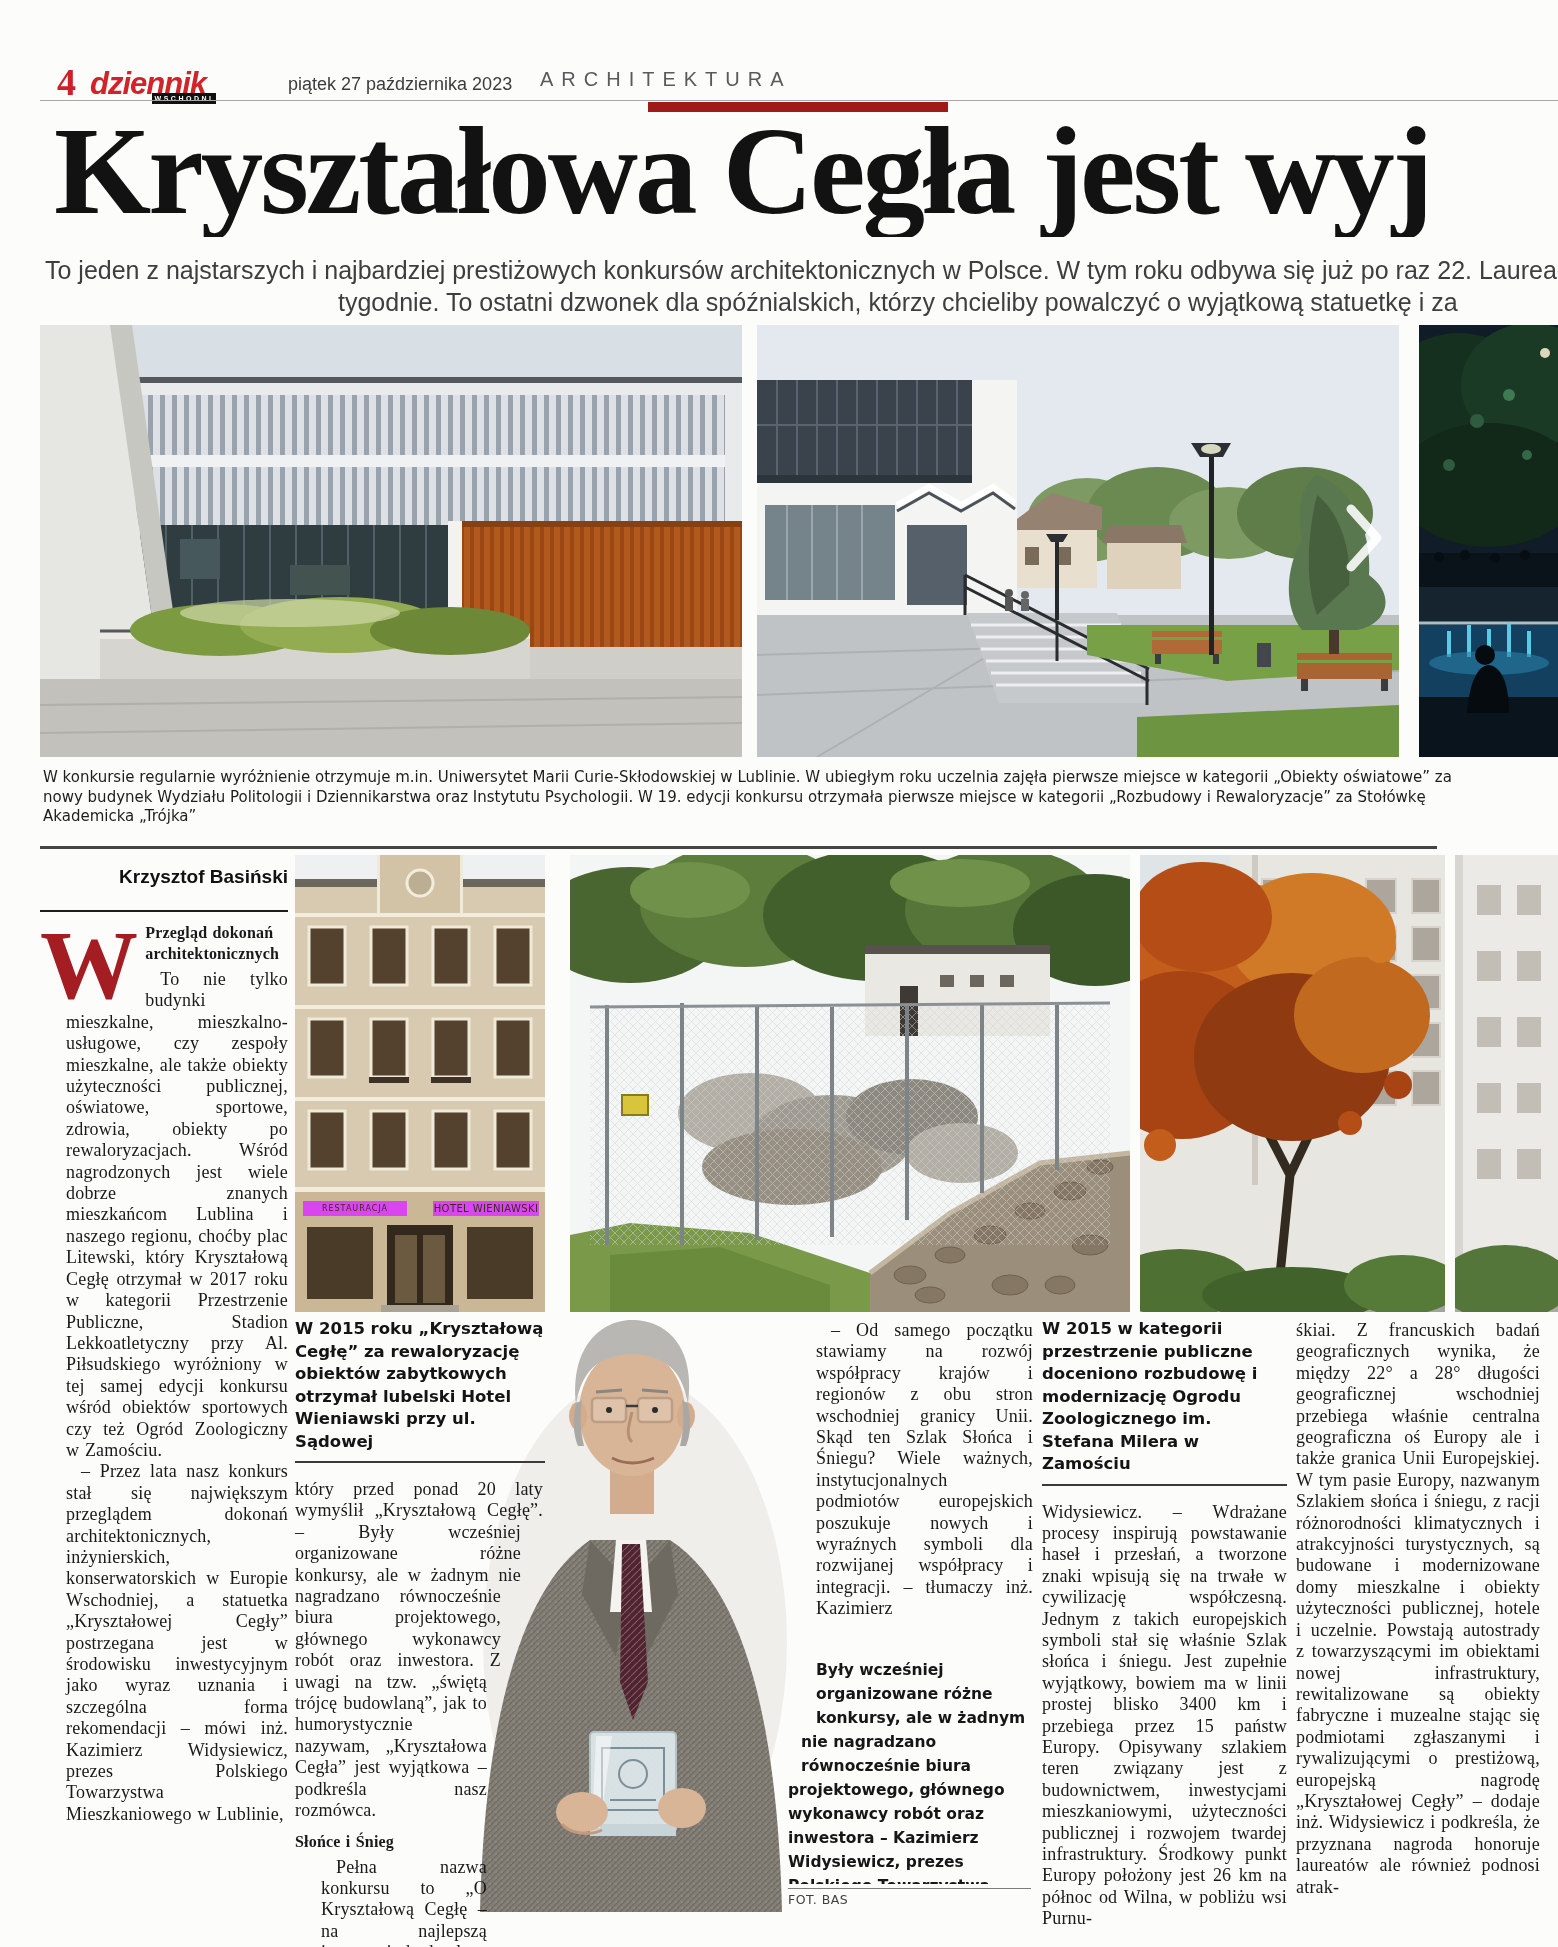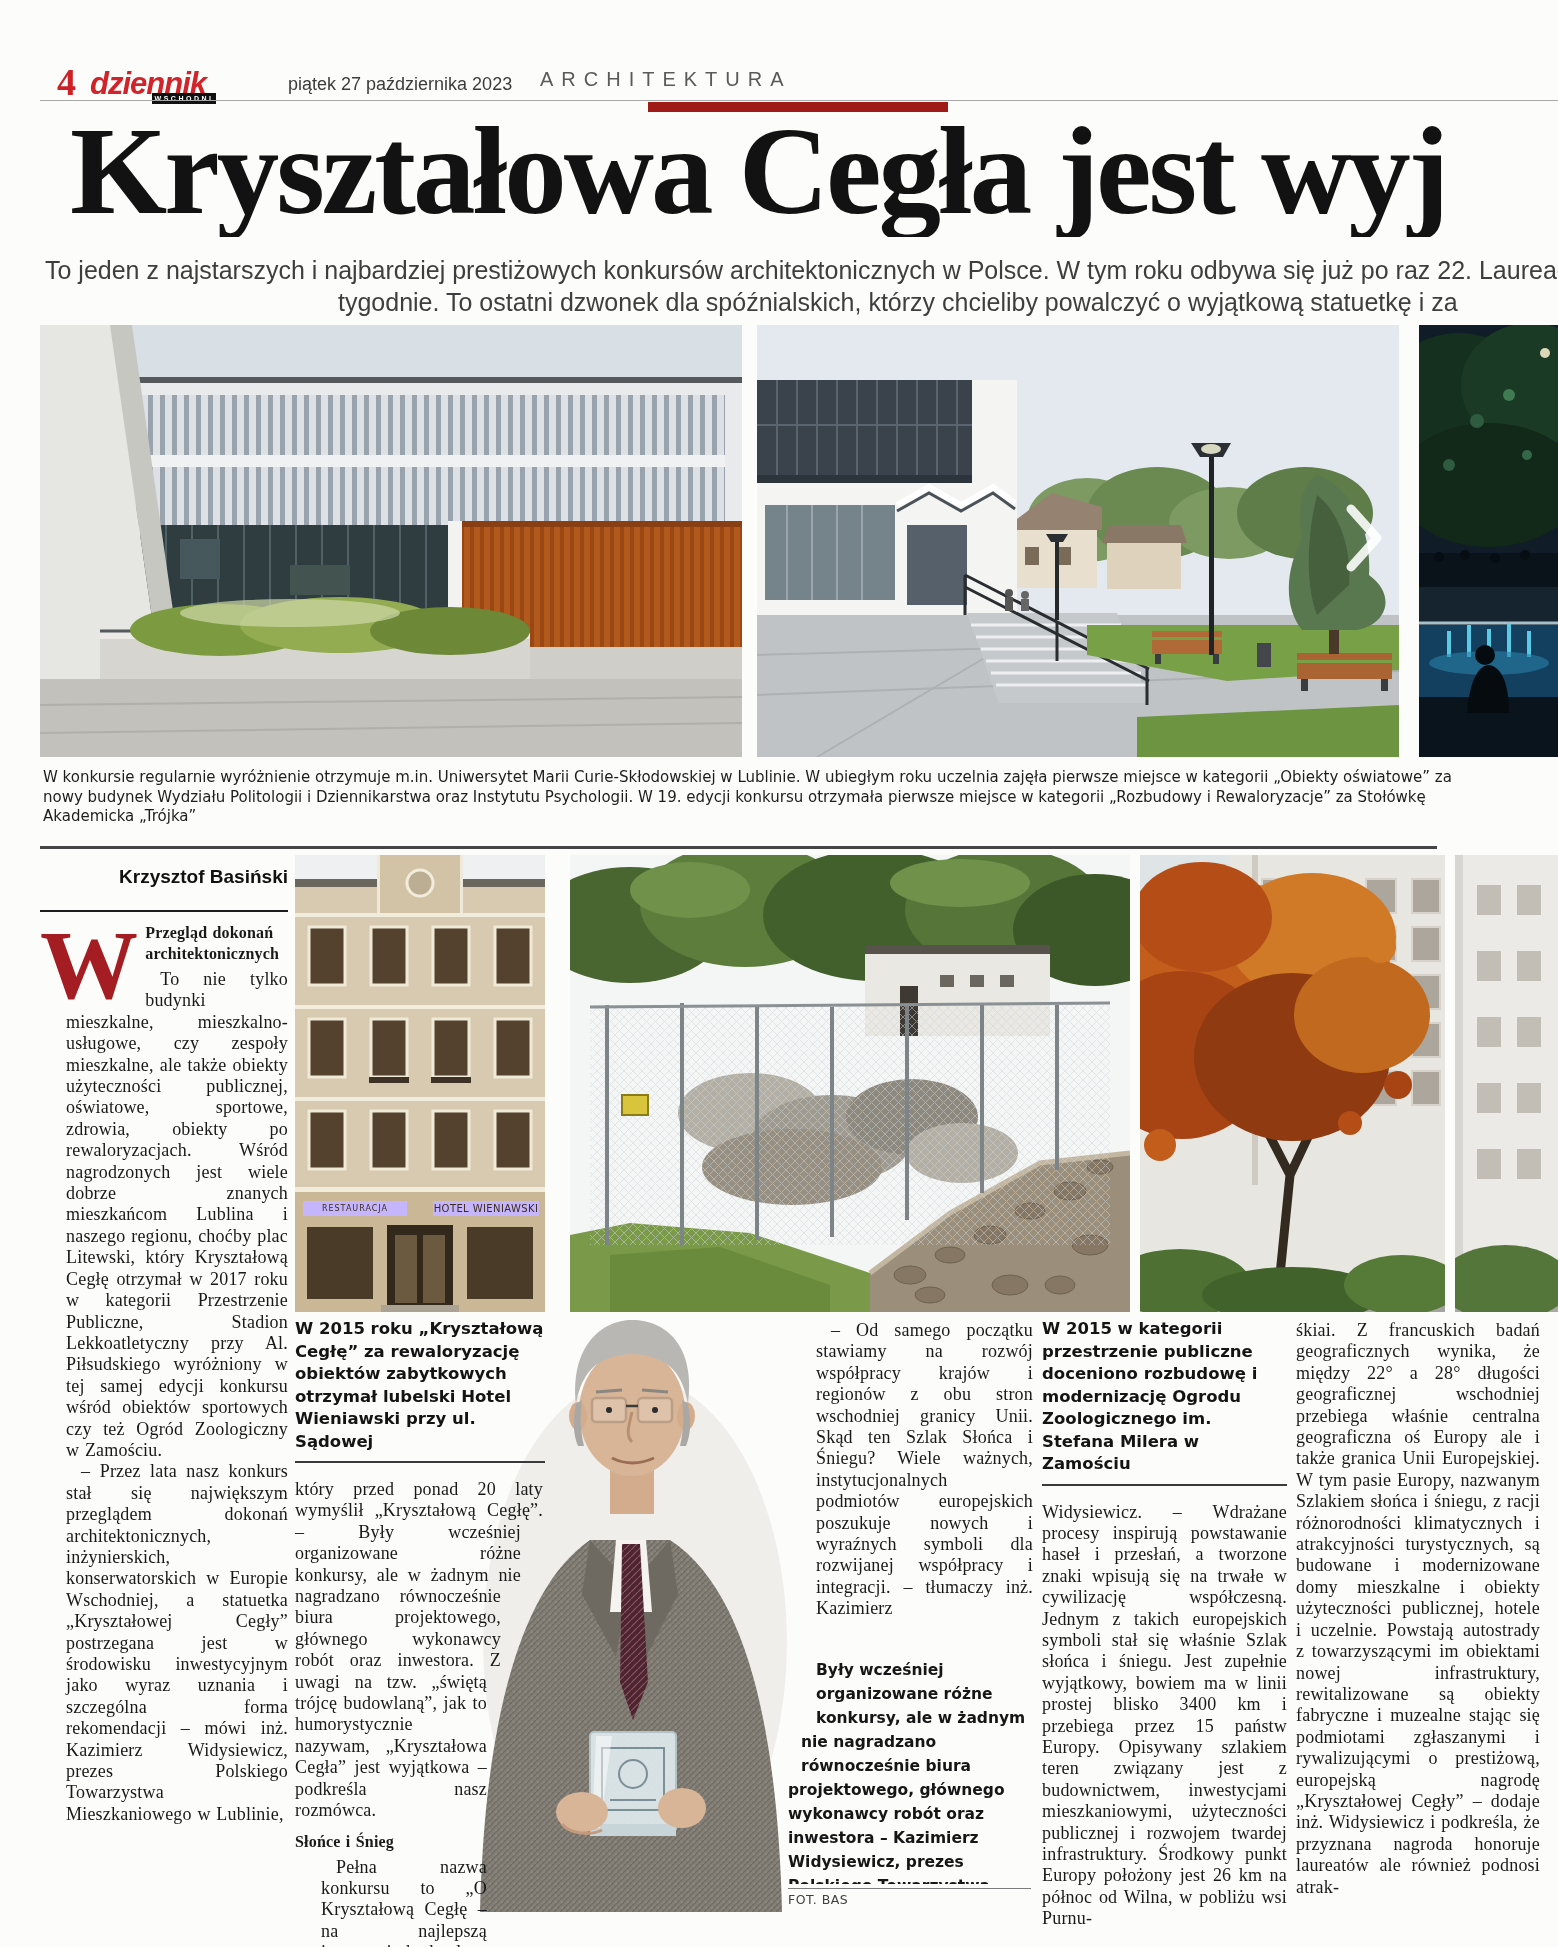--- a/index.html
+++ b/index.html
@@ -55,7 +55,7 @@
   <div class="abs hairline" style="left:40px;top:100px;width:1518px;"></div>
   <div class="abs redbar" style="left:648px;top:102px;width:300px;height:10px;"></div>
 
-  <div class="abs headline" style="left:70px;top:106px;width:1488px;">Kryształowa Cegła jest wyj</div>
+  <div class="abs headline" style="left:54px;top:106px;width:1488px;">Kryształowa Cegła jest wyj</div>
   <div class="abs lead" style="left:45px;top:256px;width:1513px;">To jeden z najstarszych i najbardziej prestiżowych konkursów architektonicznych w Polsce. W tym roku odbywa się już po raz 22. Laureaci</div>
   <div class="abs lead" style="left:338px;top:288px;width:1220px;">tygodnie. To ostatni dzwonek dla spóźnialskich, którzy chcieliby powalczyć o wyjątkową statuetkę i za</div>
 

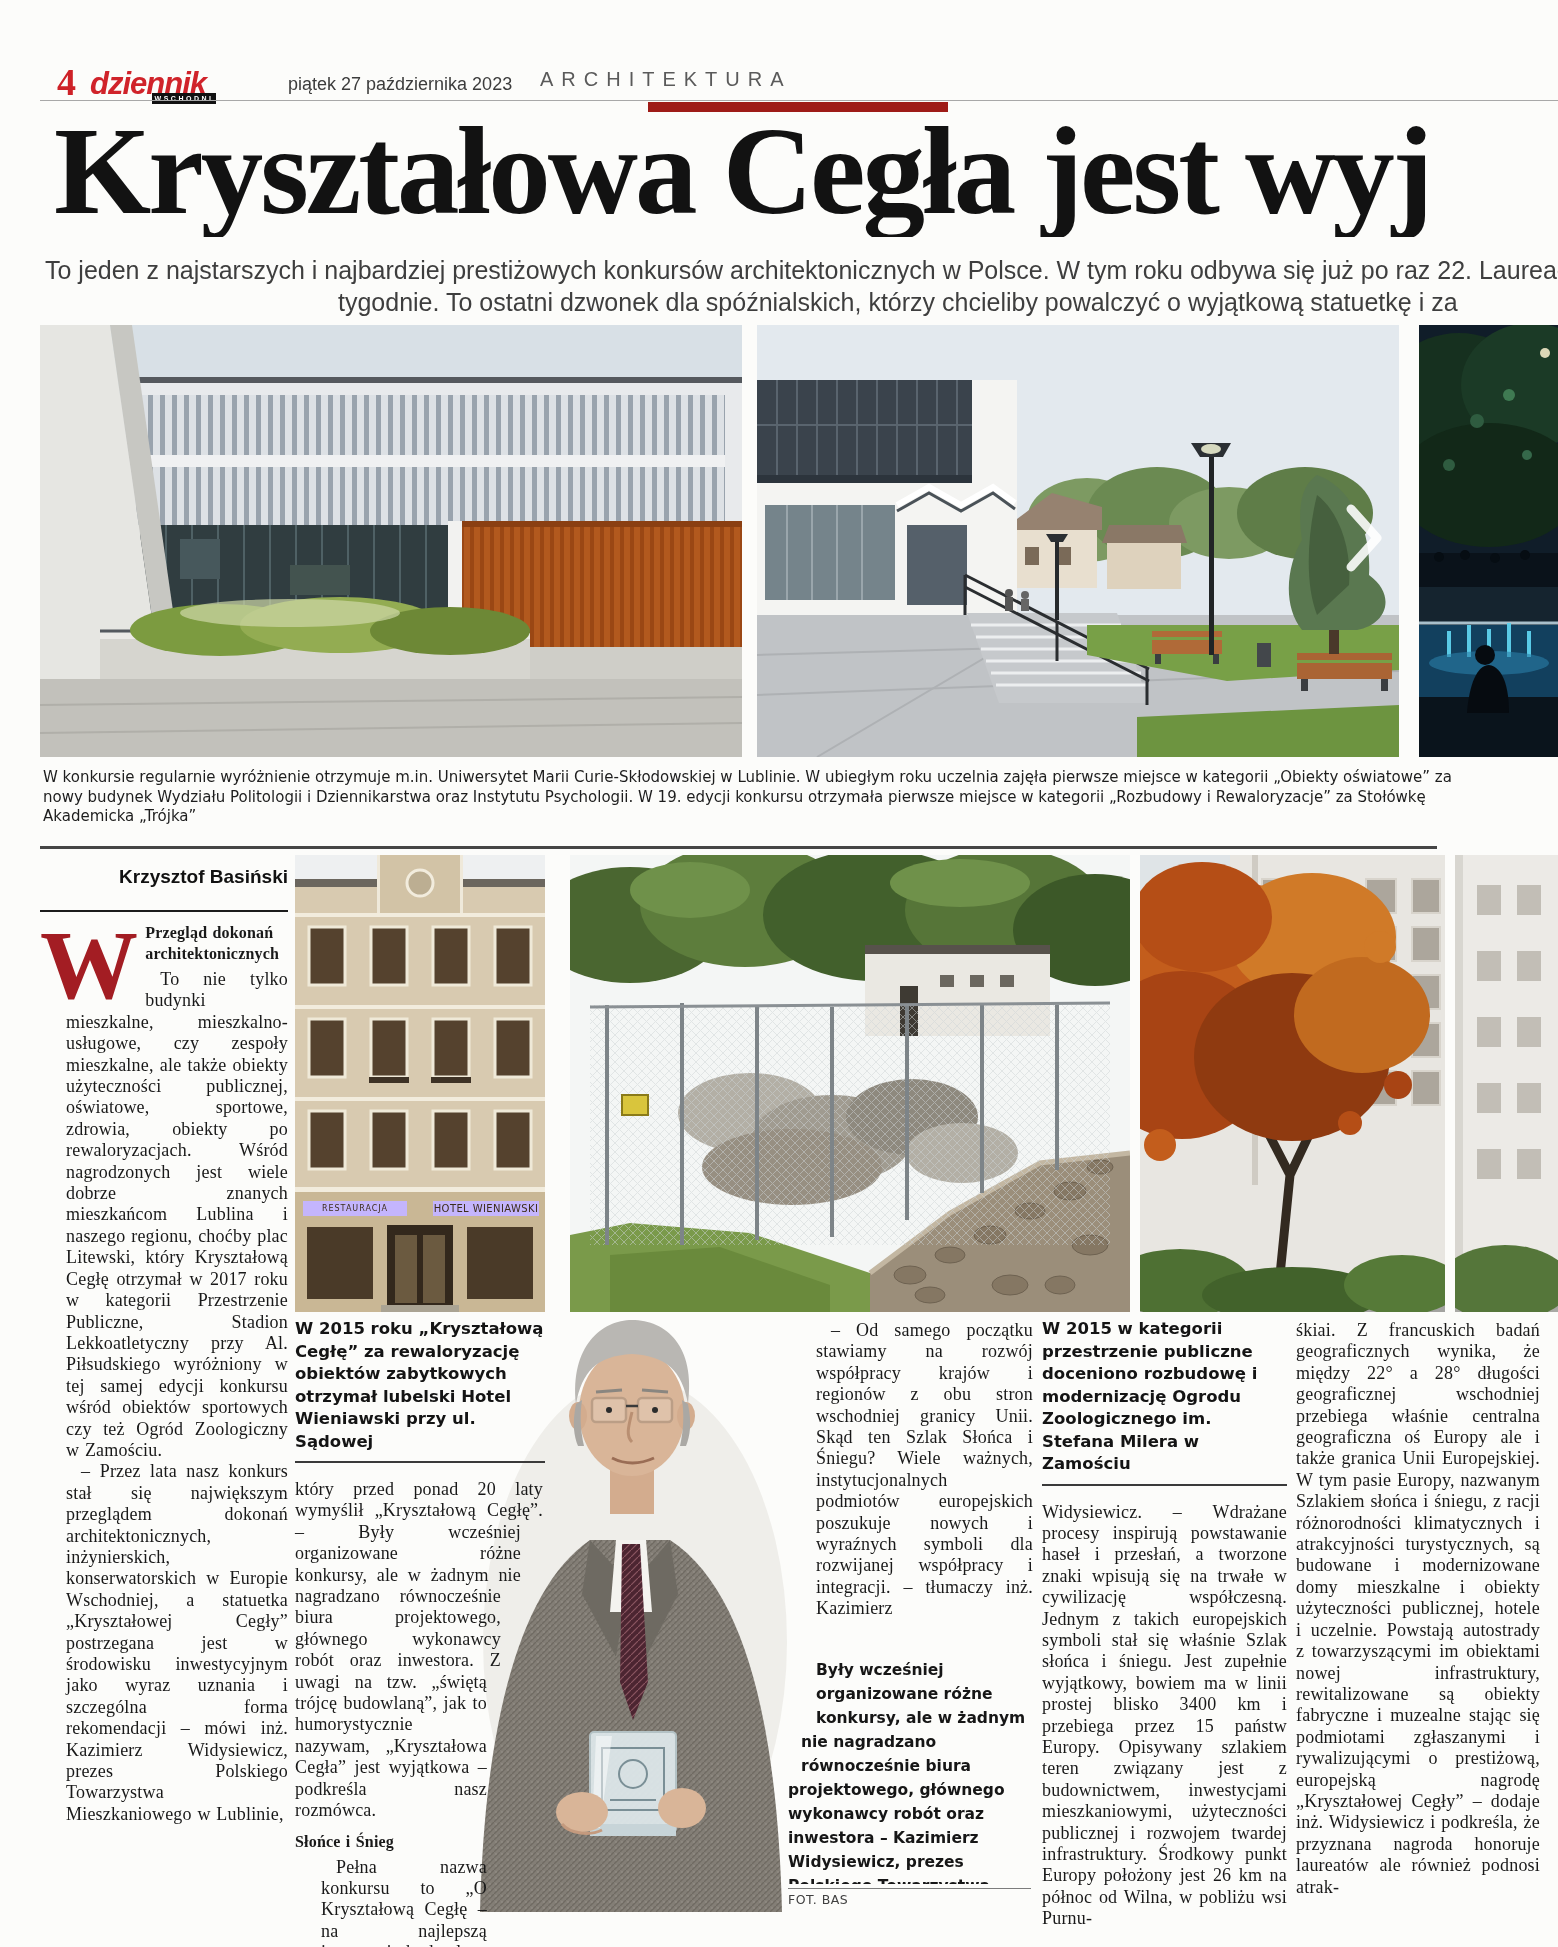--- a/index.html
+++ b/index.html
@@ -39,7 +39,7 @@
   .fl{float:left;clear:left;}
   .ph{position:absolute;overflow:hidden;background:#ddd;}
   .ph svg{display:block;}
-  .sign{position:absolute;background:#c4b5fd;color:#3b2c1a;font-family:"DejaVu Sans",sans-serif;
+  .sign{position:absolute;background:#d946ef;color:#3b2c1a;font-family:"DejaVu Sans",sans-serif;
         text-align:center;overflow:hidden;}
 </style>
 </head>

